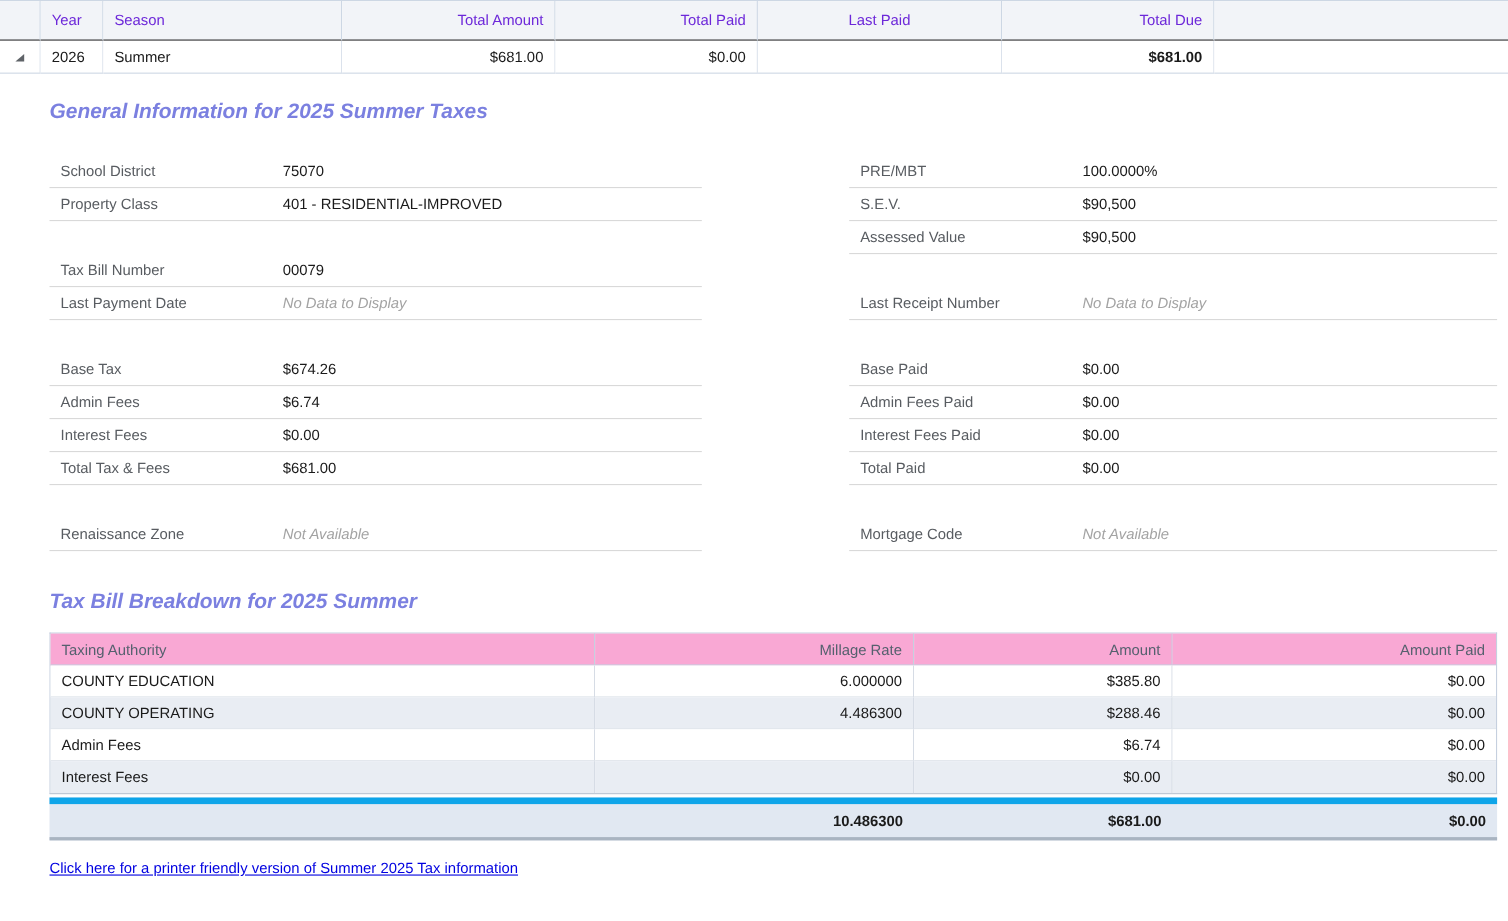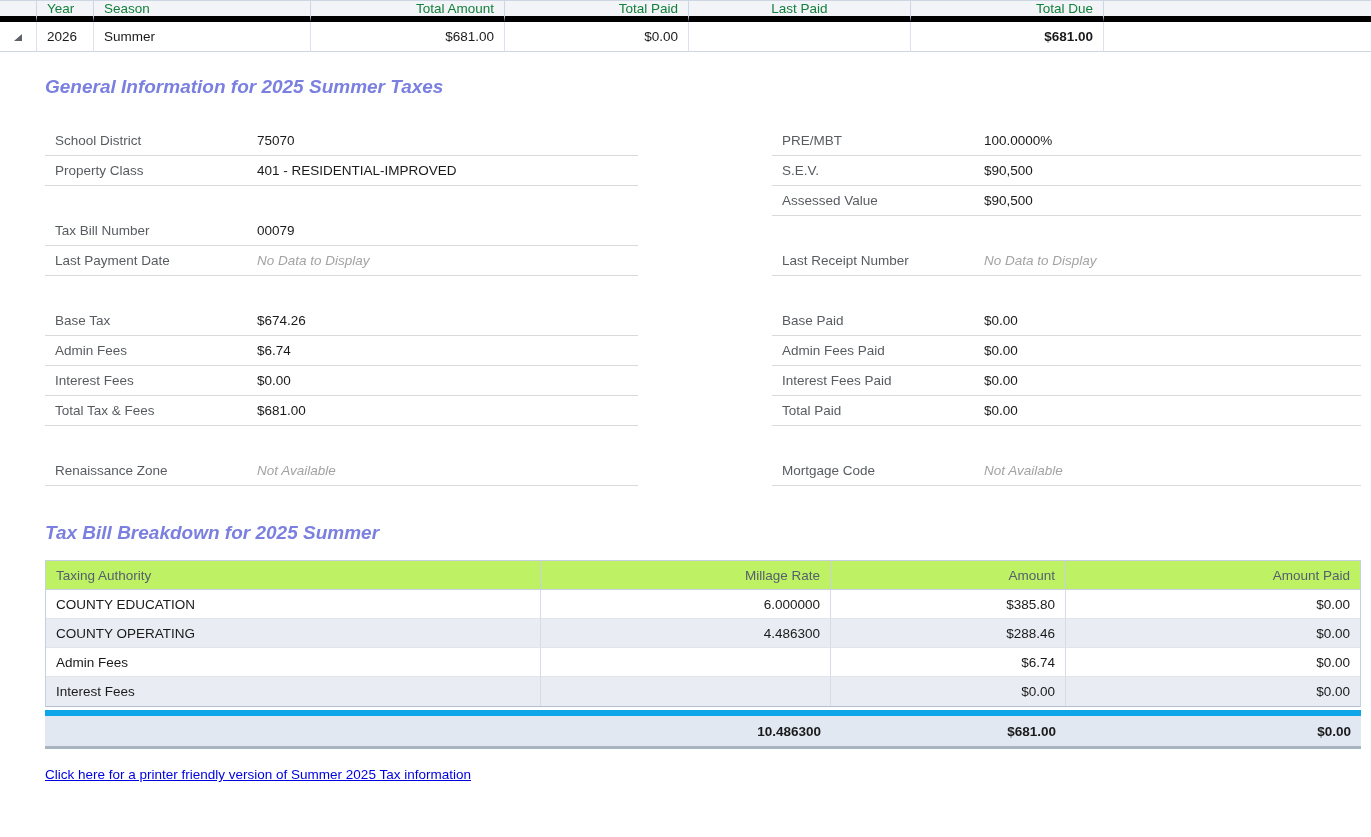--- a/index.html
+++ b/index.html
@@ -15,9 +15,9 @@
     border-top:1px solid #cdd7e4;
   }
   .sh{
-    height:21px;background:#f2f4f8;color:#15803d;
-    display:flex;align-items:center;padding:0 10px;box-sizing:border-box;
-    border-bottom:6px solid #000000;border-right:1px solid #cdd7e4;
+    height:36px;background:#f2f4f8;color:#6d28d9;
+    display:flex;align-items:center;padding:0 10px;box-sizing:border-box;
+    border-bottom:1px solid #000000;border-right:1px solid #cdd7e4;
   }
   .sh-fill{border-right:none;}
   .sd{

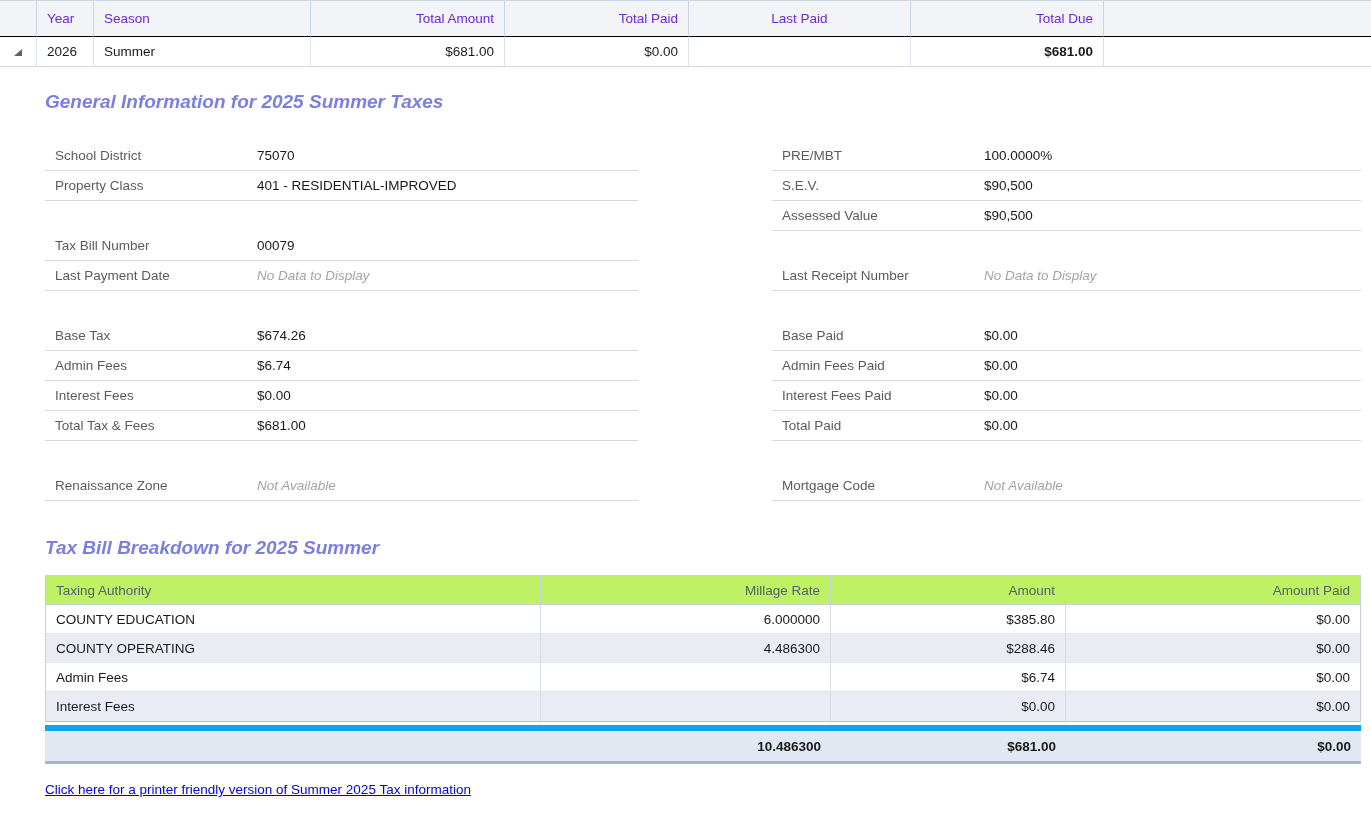--- a/index.html
+++ b/index.html
@@ -65,7 +65,7 @@
     border-bottom:1px solid #b4c0ce;
   }
   .bh{
-    height:29px;background:#bef264;color:#55606e;
+    height:29px;background:#f9a8d4;color:#55606e;
     display:flex;align-items:center;padding:0 10px;box-sizing:border-box;
     border-bottom:1px solid #c6d0df;border-right:1px solid #c6d0df;
   }

